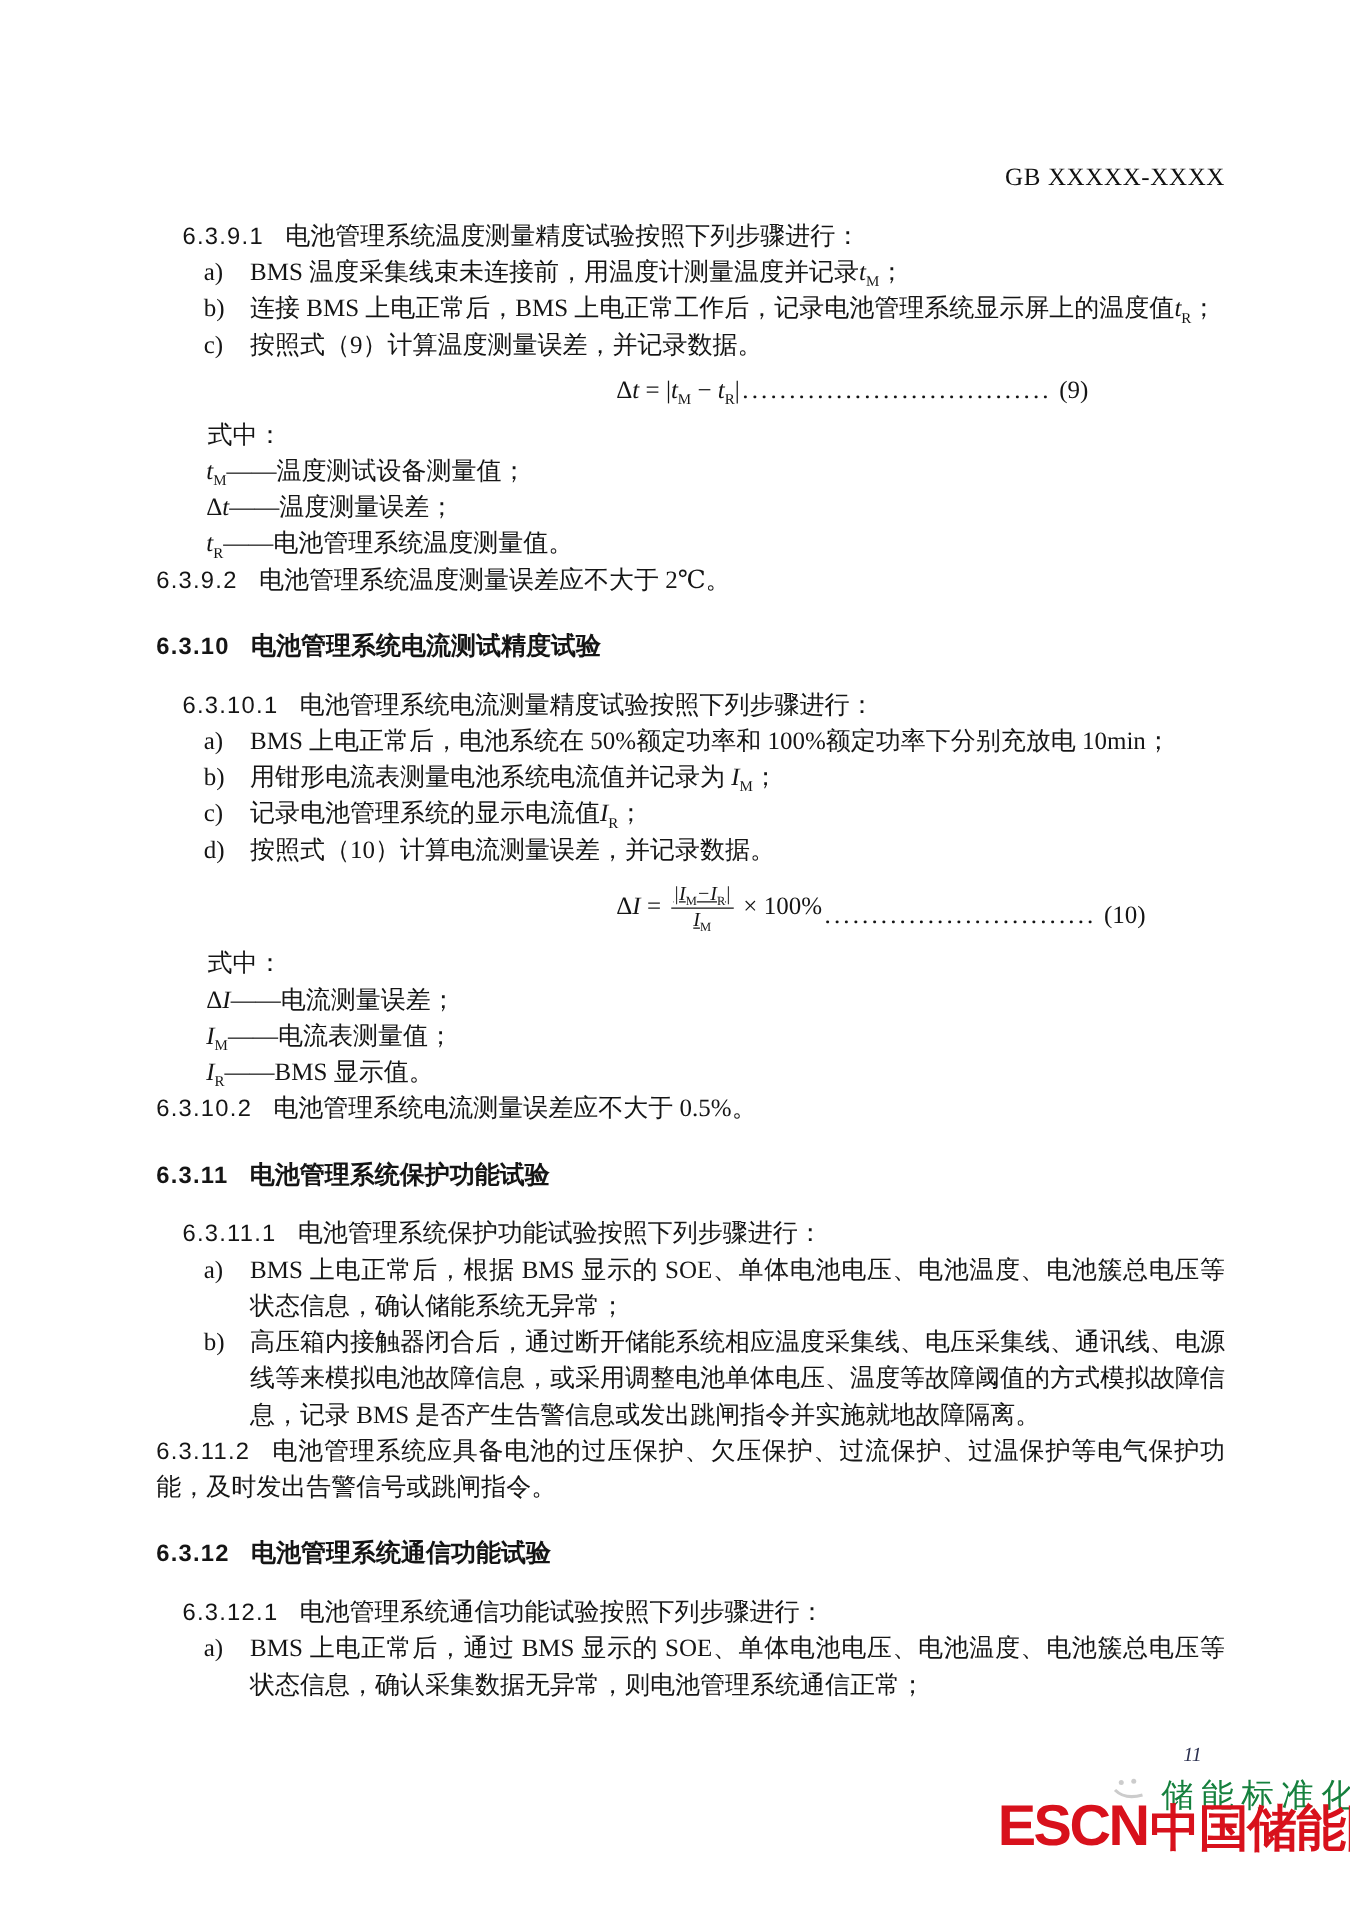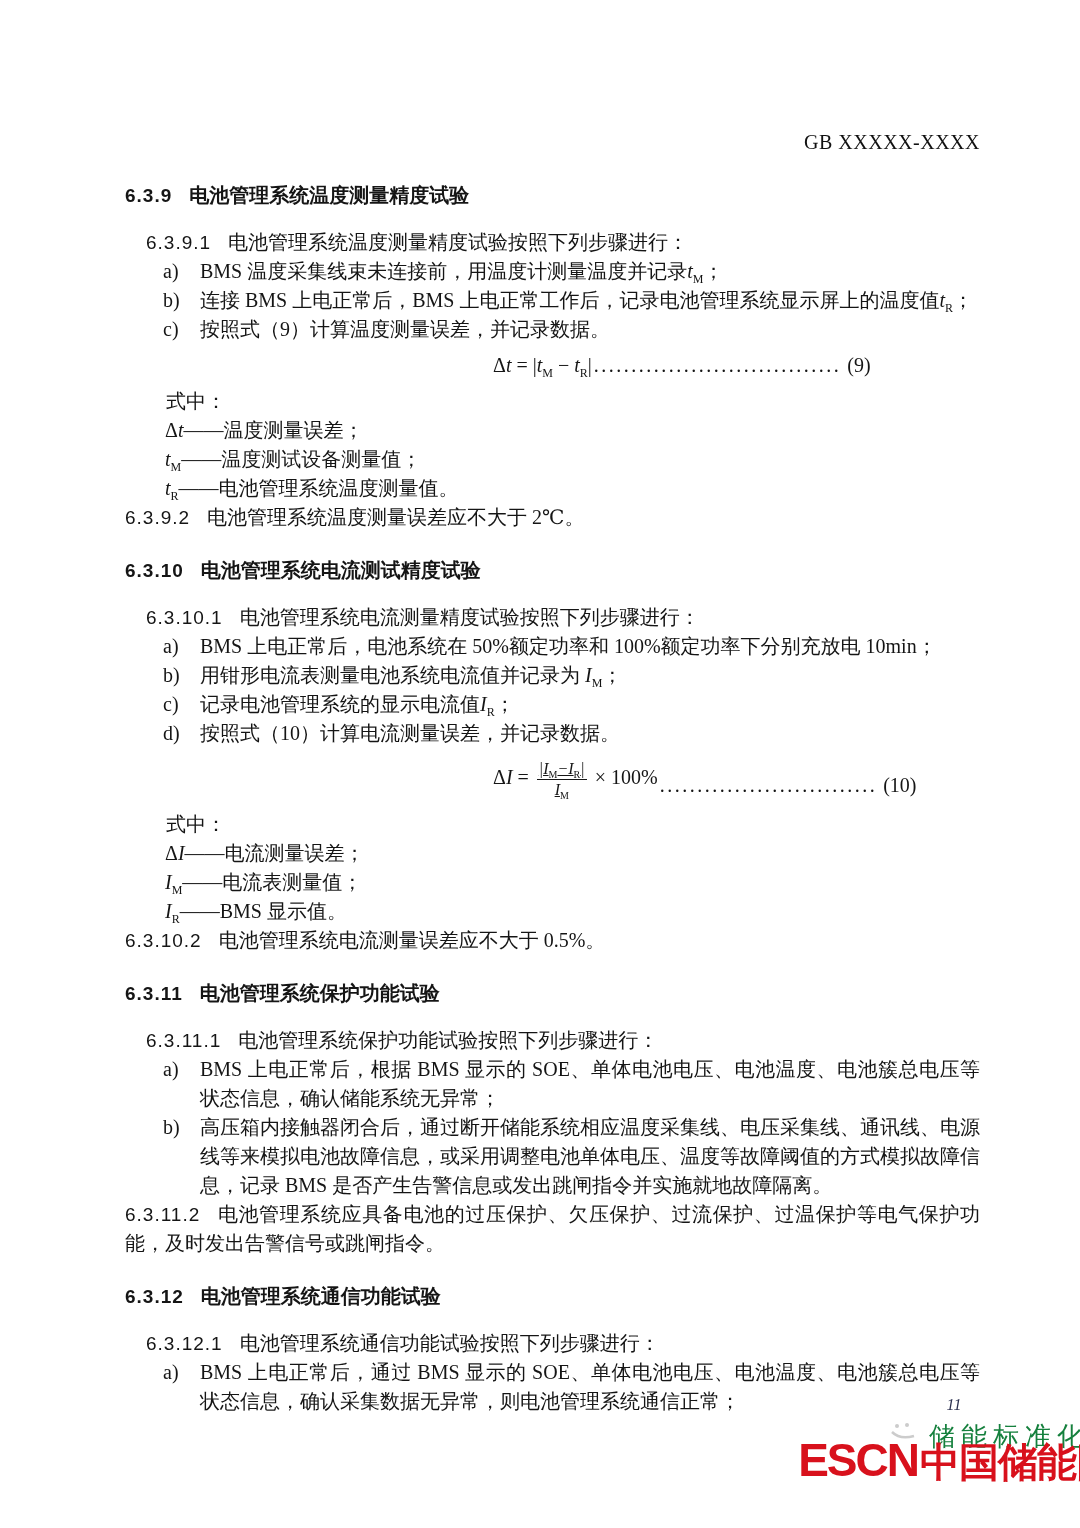--- a/index.html
+++ b/index.html
@@ -81,9 +81,6 @@
     <div class="doc-code">GB XXXXX-XXXX</div>
 
 
-    <h3 class="hd mt-h">
-      <span class="num">6.3.9</span><span>电池管理系统温度测量精度试验</span>
-    </h3>
 
     <p class="sec mt-s">
       <span class="num">6.3.9.1</span><span>电池管理系统温度测量精度试验按照下列步骤进行：</span>

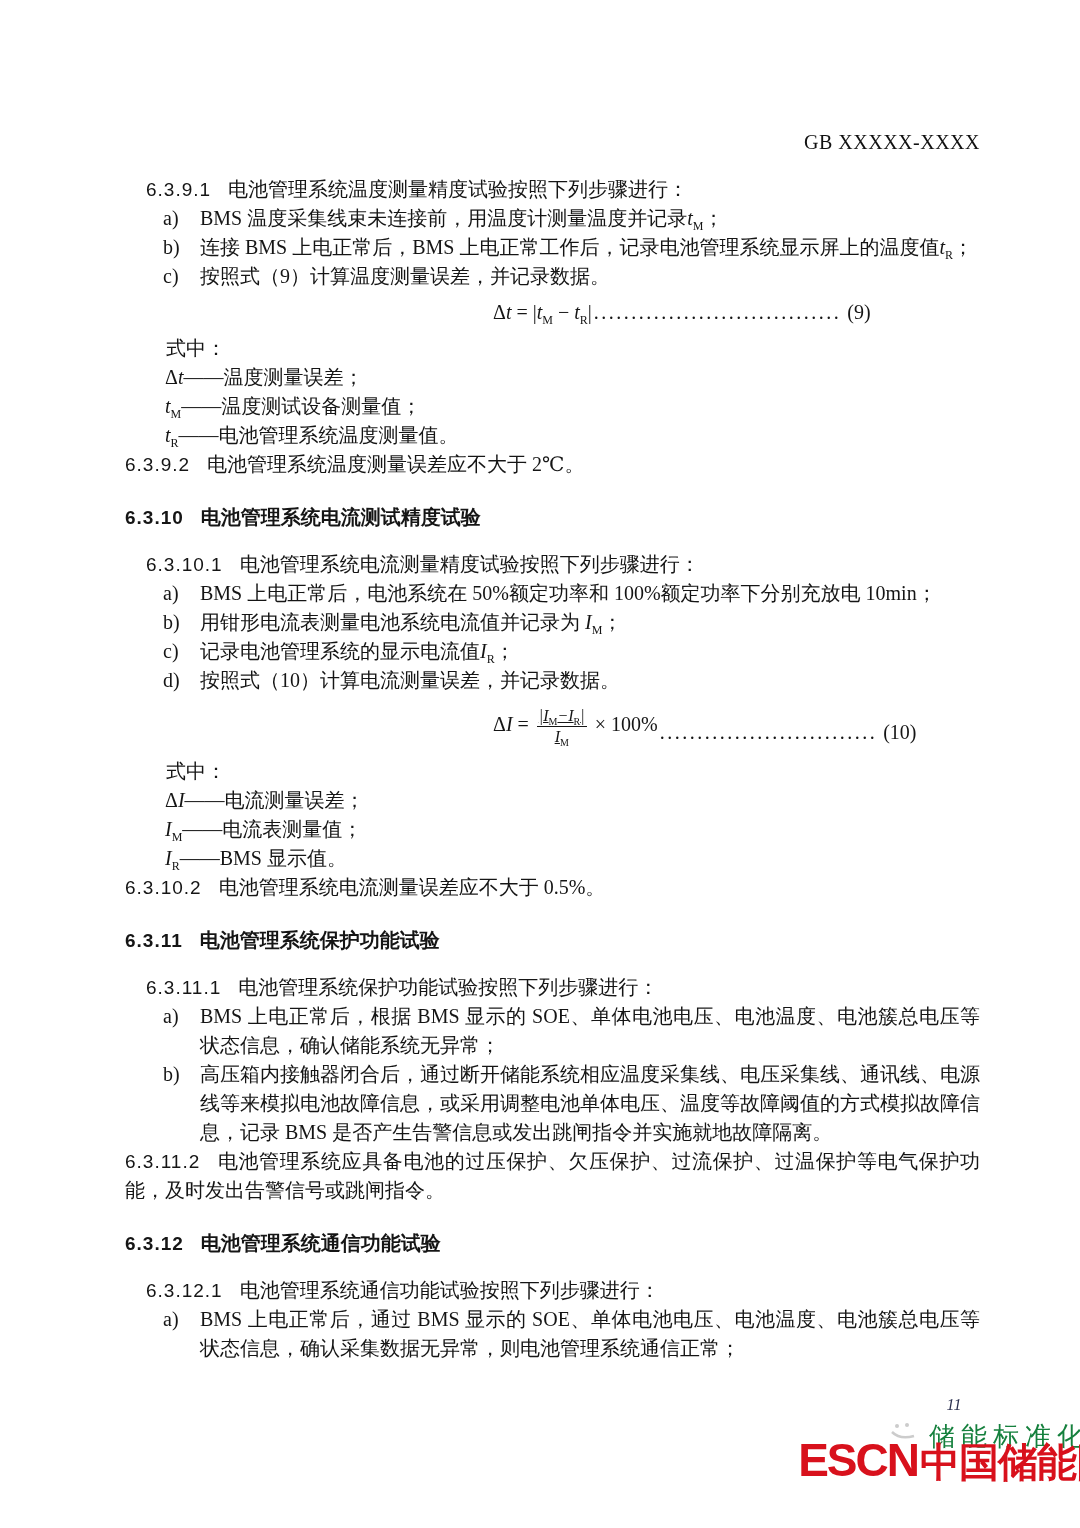--- a/index.html
+++ b/index.html
@@ -104,10 +104,10 @@
 
     <div class="shizhong">式中：</div>
     <div class="def">
+      <span></span><i class="mi">t</i><sub>M</sub><span>——</span><span>温度测试设备测量值；</span>
+    </div>
+    <div class="def">
       <span>Δ</span><i class="mi">t</i><sub></sub><span>——</span><span>温度测量误差；</span>
-    </div>
-    <div class="def">
-      <span></span><i class="mi">t</i><sub>M</sub><span>——</span><span>温度测试设备测量值；</span>
     </div>
     <div class="def">
       <span></span><i class="mi">t</i><sub>R</sub><span>——</span><span>电池管理系统温度测量值。</span>

